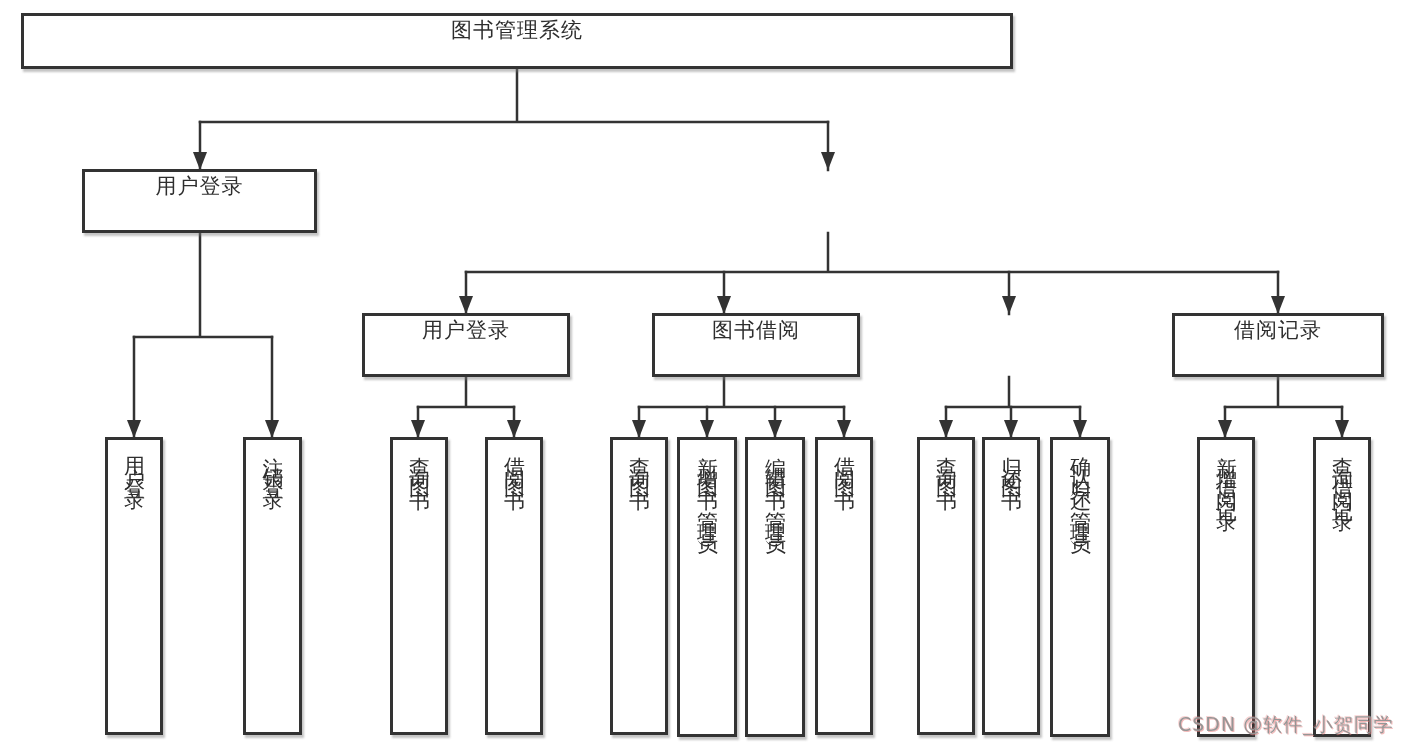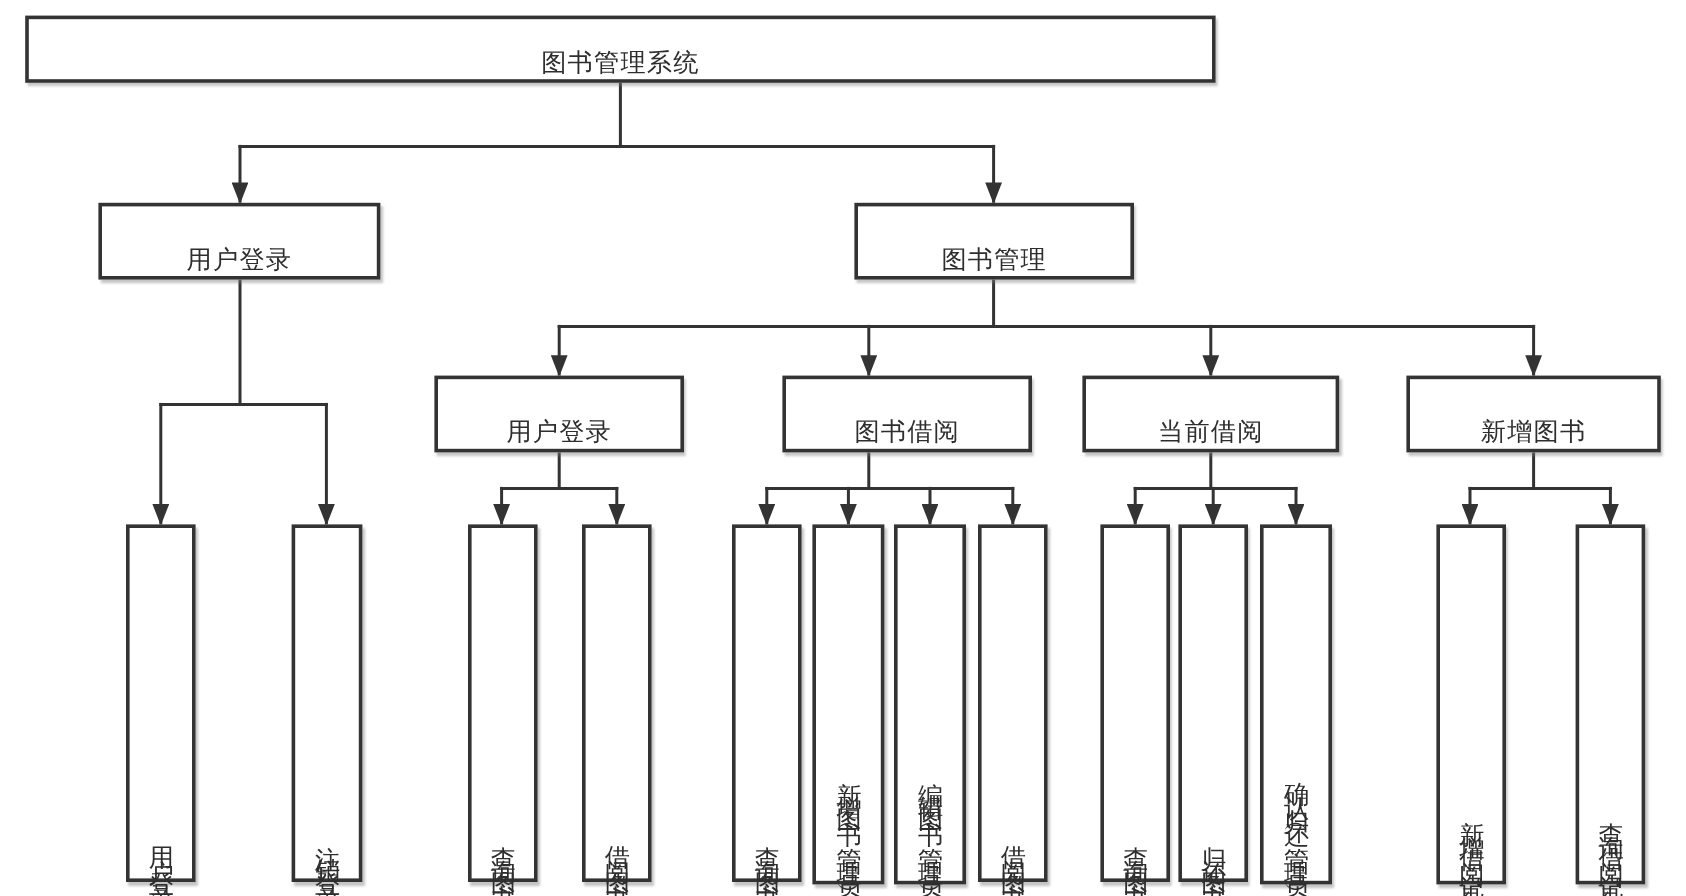--- a/index.html
+++ b/index.html
@@ -18,7 +18,7 @@
     background:#ffffff;
     border:3px solid #333333;
     display:flex;
-    align-items:flex-end;
+    align-items:flex-start;
     justify-content:center;
     box-shadow:2px 3px 2px rgba(125,125,125,0.45);
   }

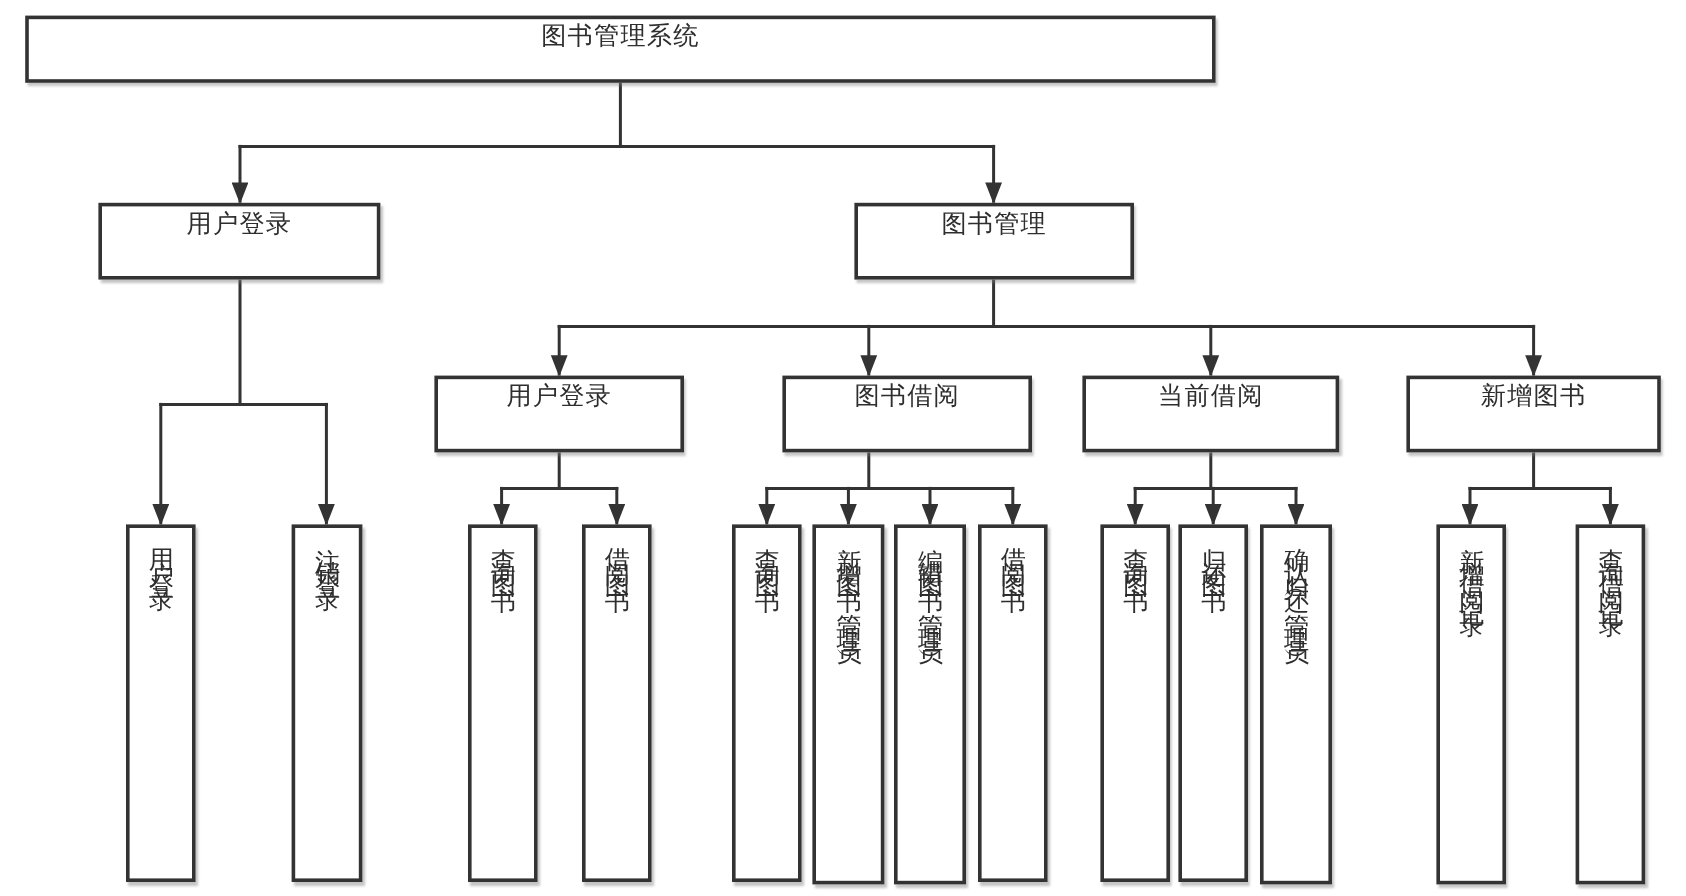--- a/index.html
+++ b/index.html
@@ -97,9 +97,6 @@
   <div class="node h-node" style="left:82px;top:169px;width:235px;height:64px;">
     <span>用户登录</span>
   </div>
-  <div class="node h-node" style="left:712px;top:169px;width:233px;height:64px;">
-    <span>图书管理</span>
-  </div>
 
   <div class="node h-node" style="left:362px;top:313px;width:208px;height:64px;">
     <span>用户登录</span>

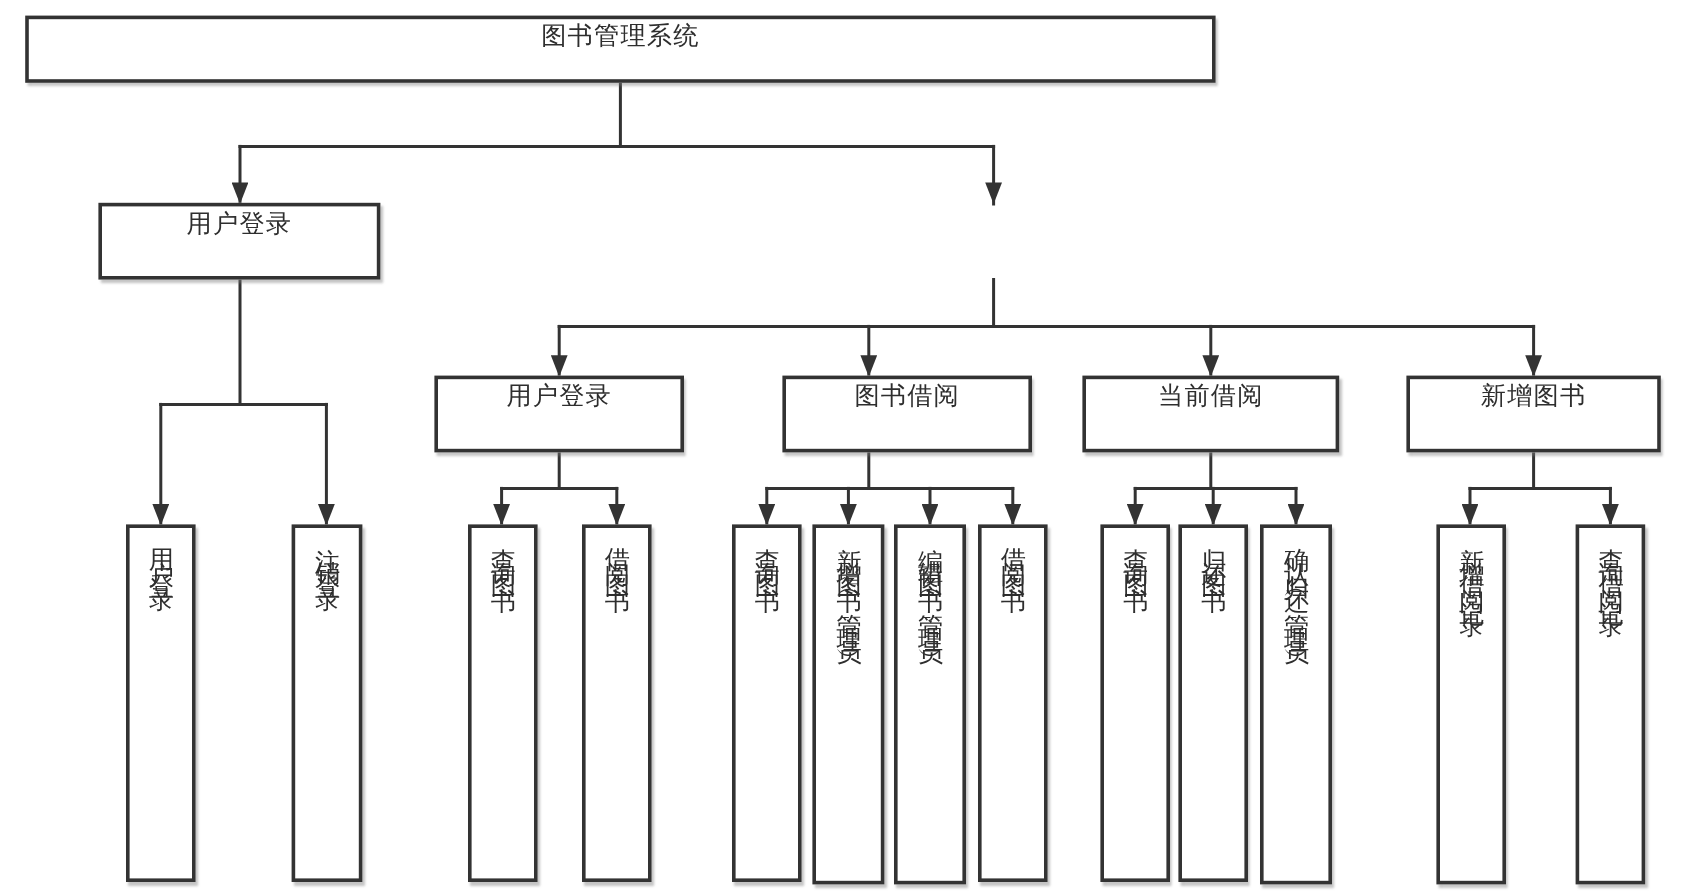--- a/index.html
+++ b/index.html
@@ -104,9 +104,6 @@
   <div class="node h-node" style="left:652px;top:313px;width:208px;height:64px;">
     <span>图书借阅</span>
   </div>
-  <div class="node h-node" style="left:902px;top:313px;width:214px;height:64px;">
-    <span>当前借阅</span>
-  </div>
   <div class="node h-node" style="left:1172px;top:313px;width:212px;height:64px;">
     <span>新增图书</span>
   </div>

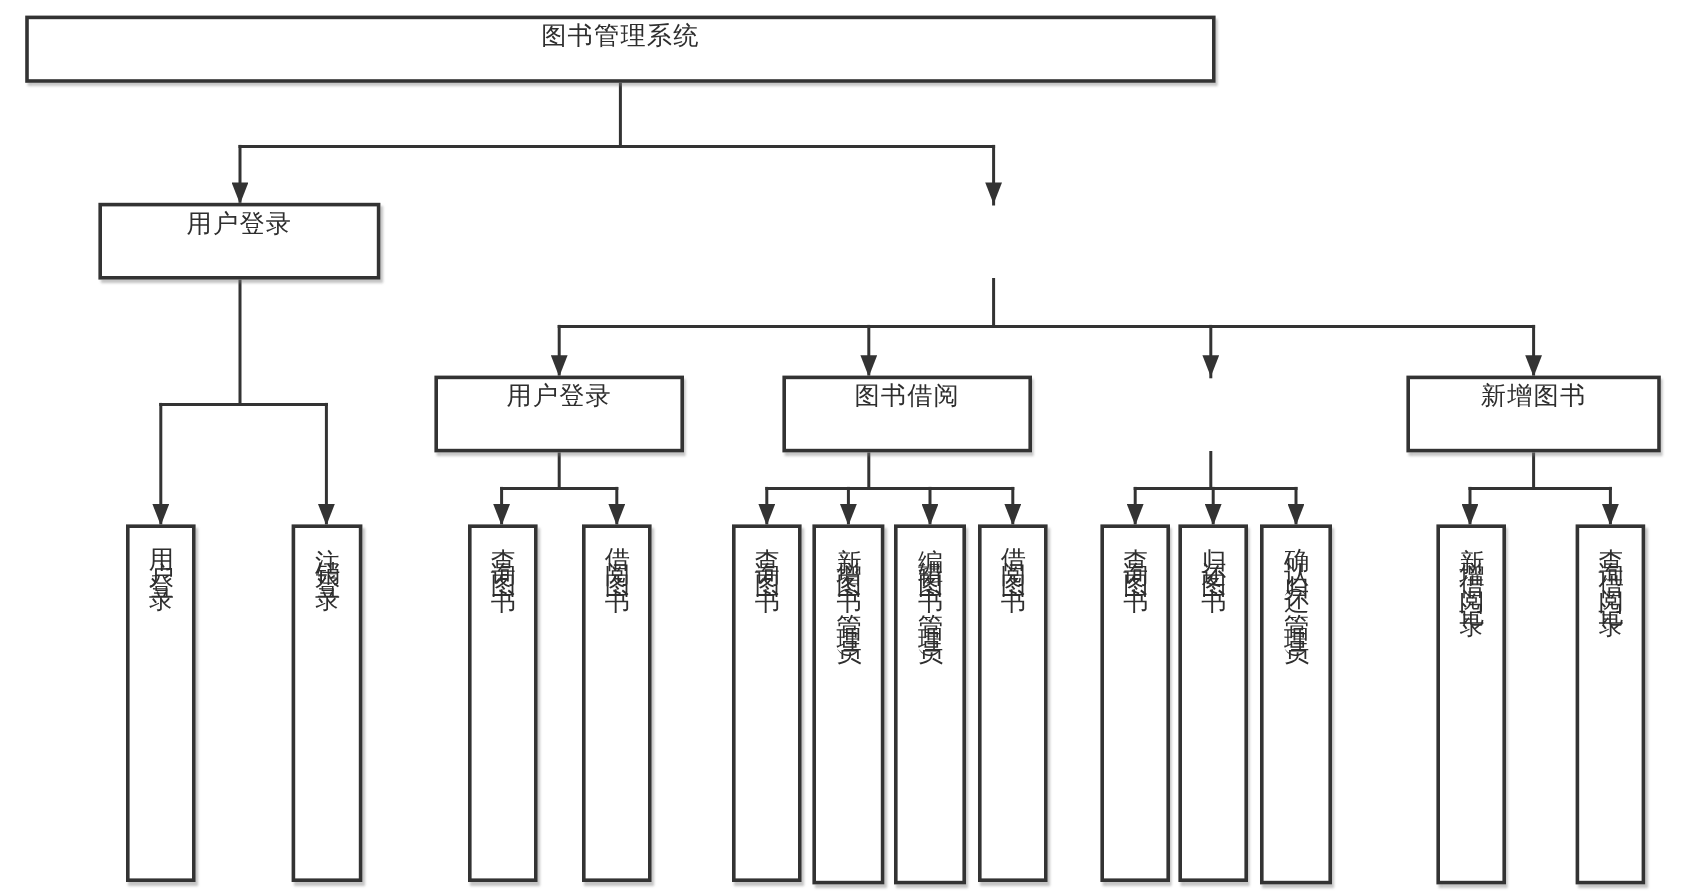--- a/index.html
+++ b/index.html
@@ -105,7 +105,7 @@
     <span>图书借阅</span>
   </div>
   <div class="node h-node" style="left:1172px;top:313px;width:212px;height:64px;">
-    <span>新增图书</span>
+    <span>借阅记录</span>
   </div>
 
   <div class="node leaf" style="left:105px;top:437px;width:58px;height:298px;">

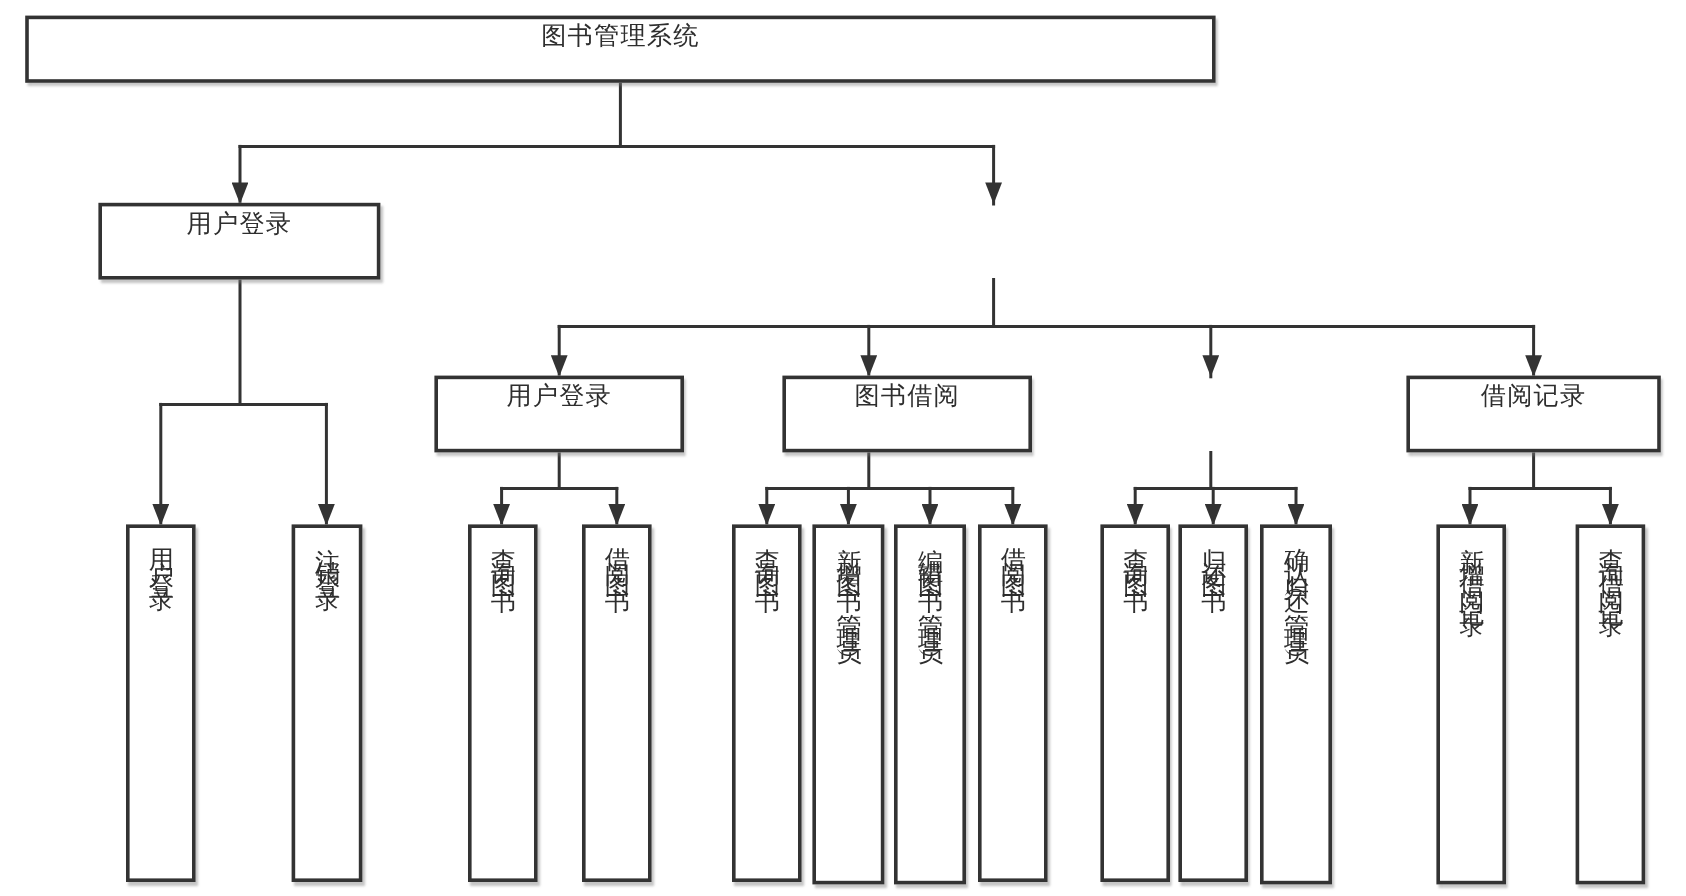--- a/index.html
+++ b/index.html
@@ -148,6 +148,7 @@
     <span>查询借阅记录</span>
   </div>
 
+  <div class="watermark">CSDN @软件_小贺同学</div>
 
 </div>
 

